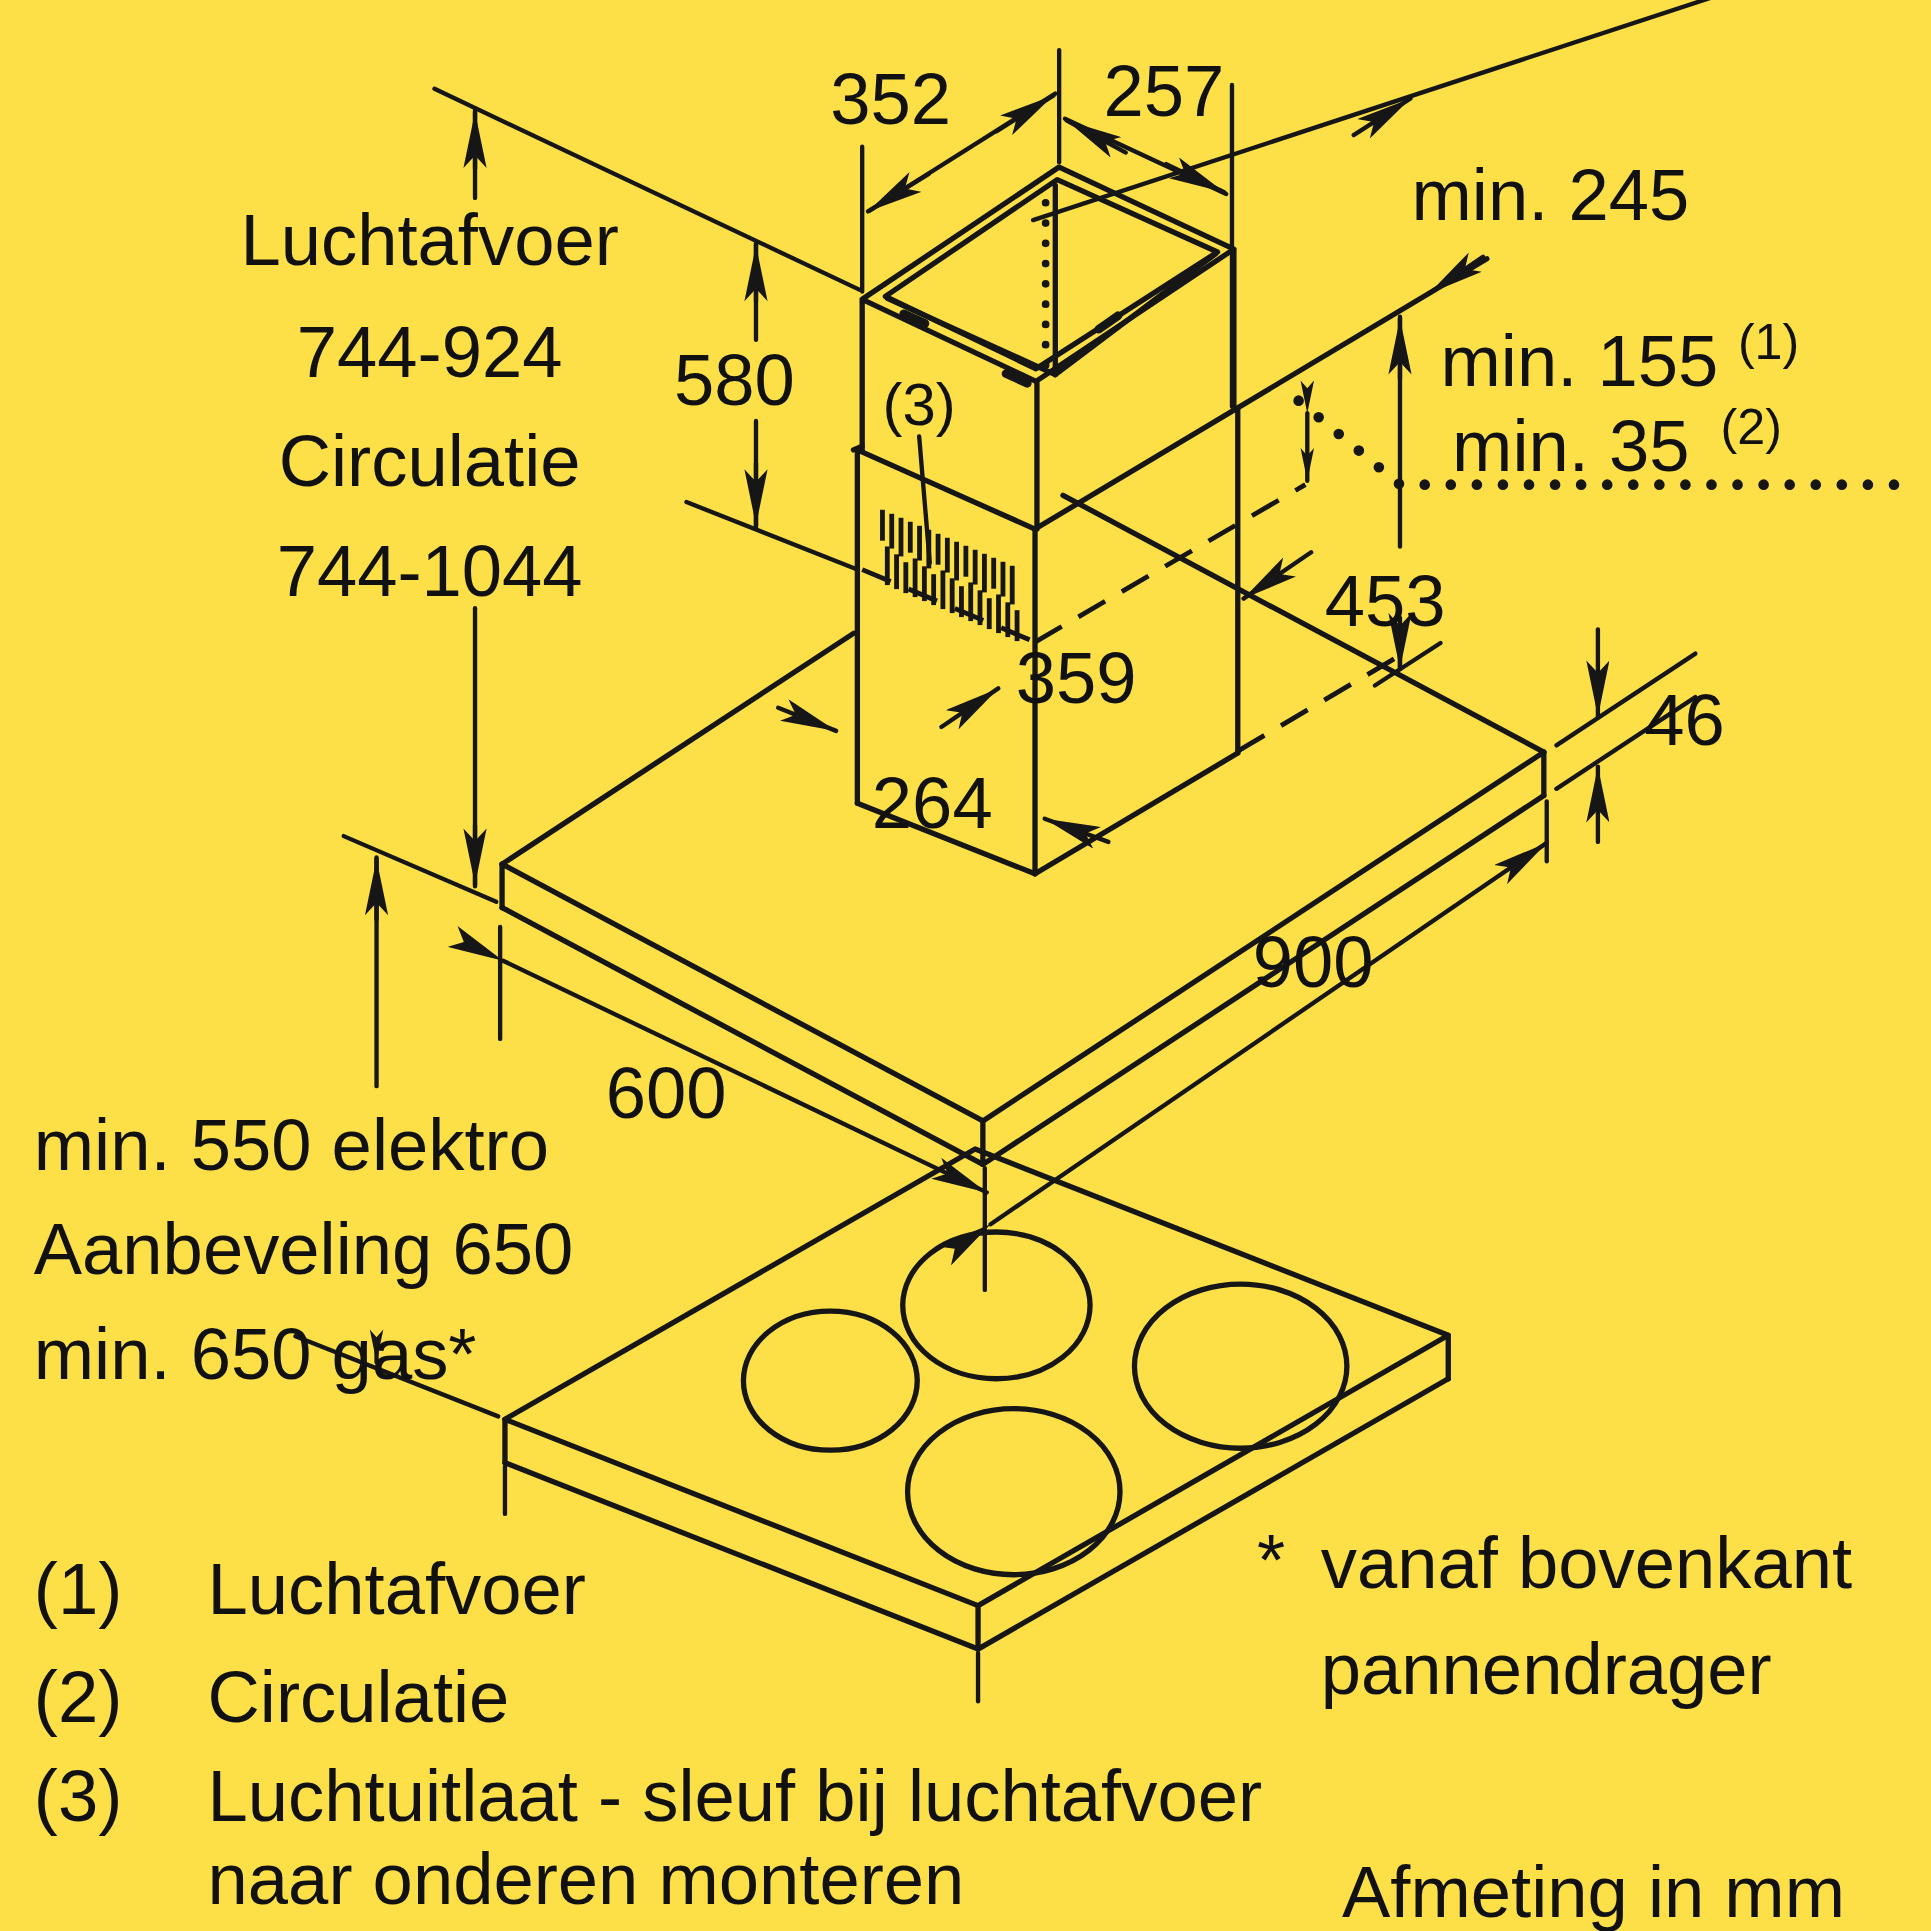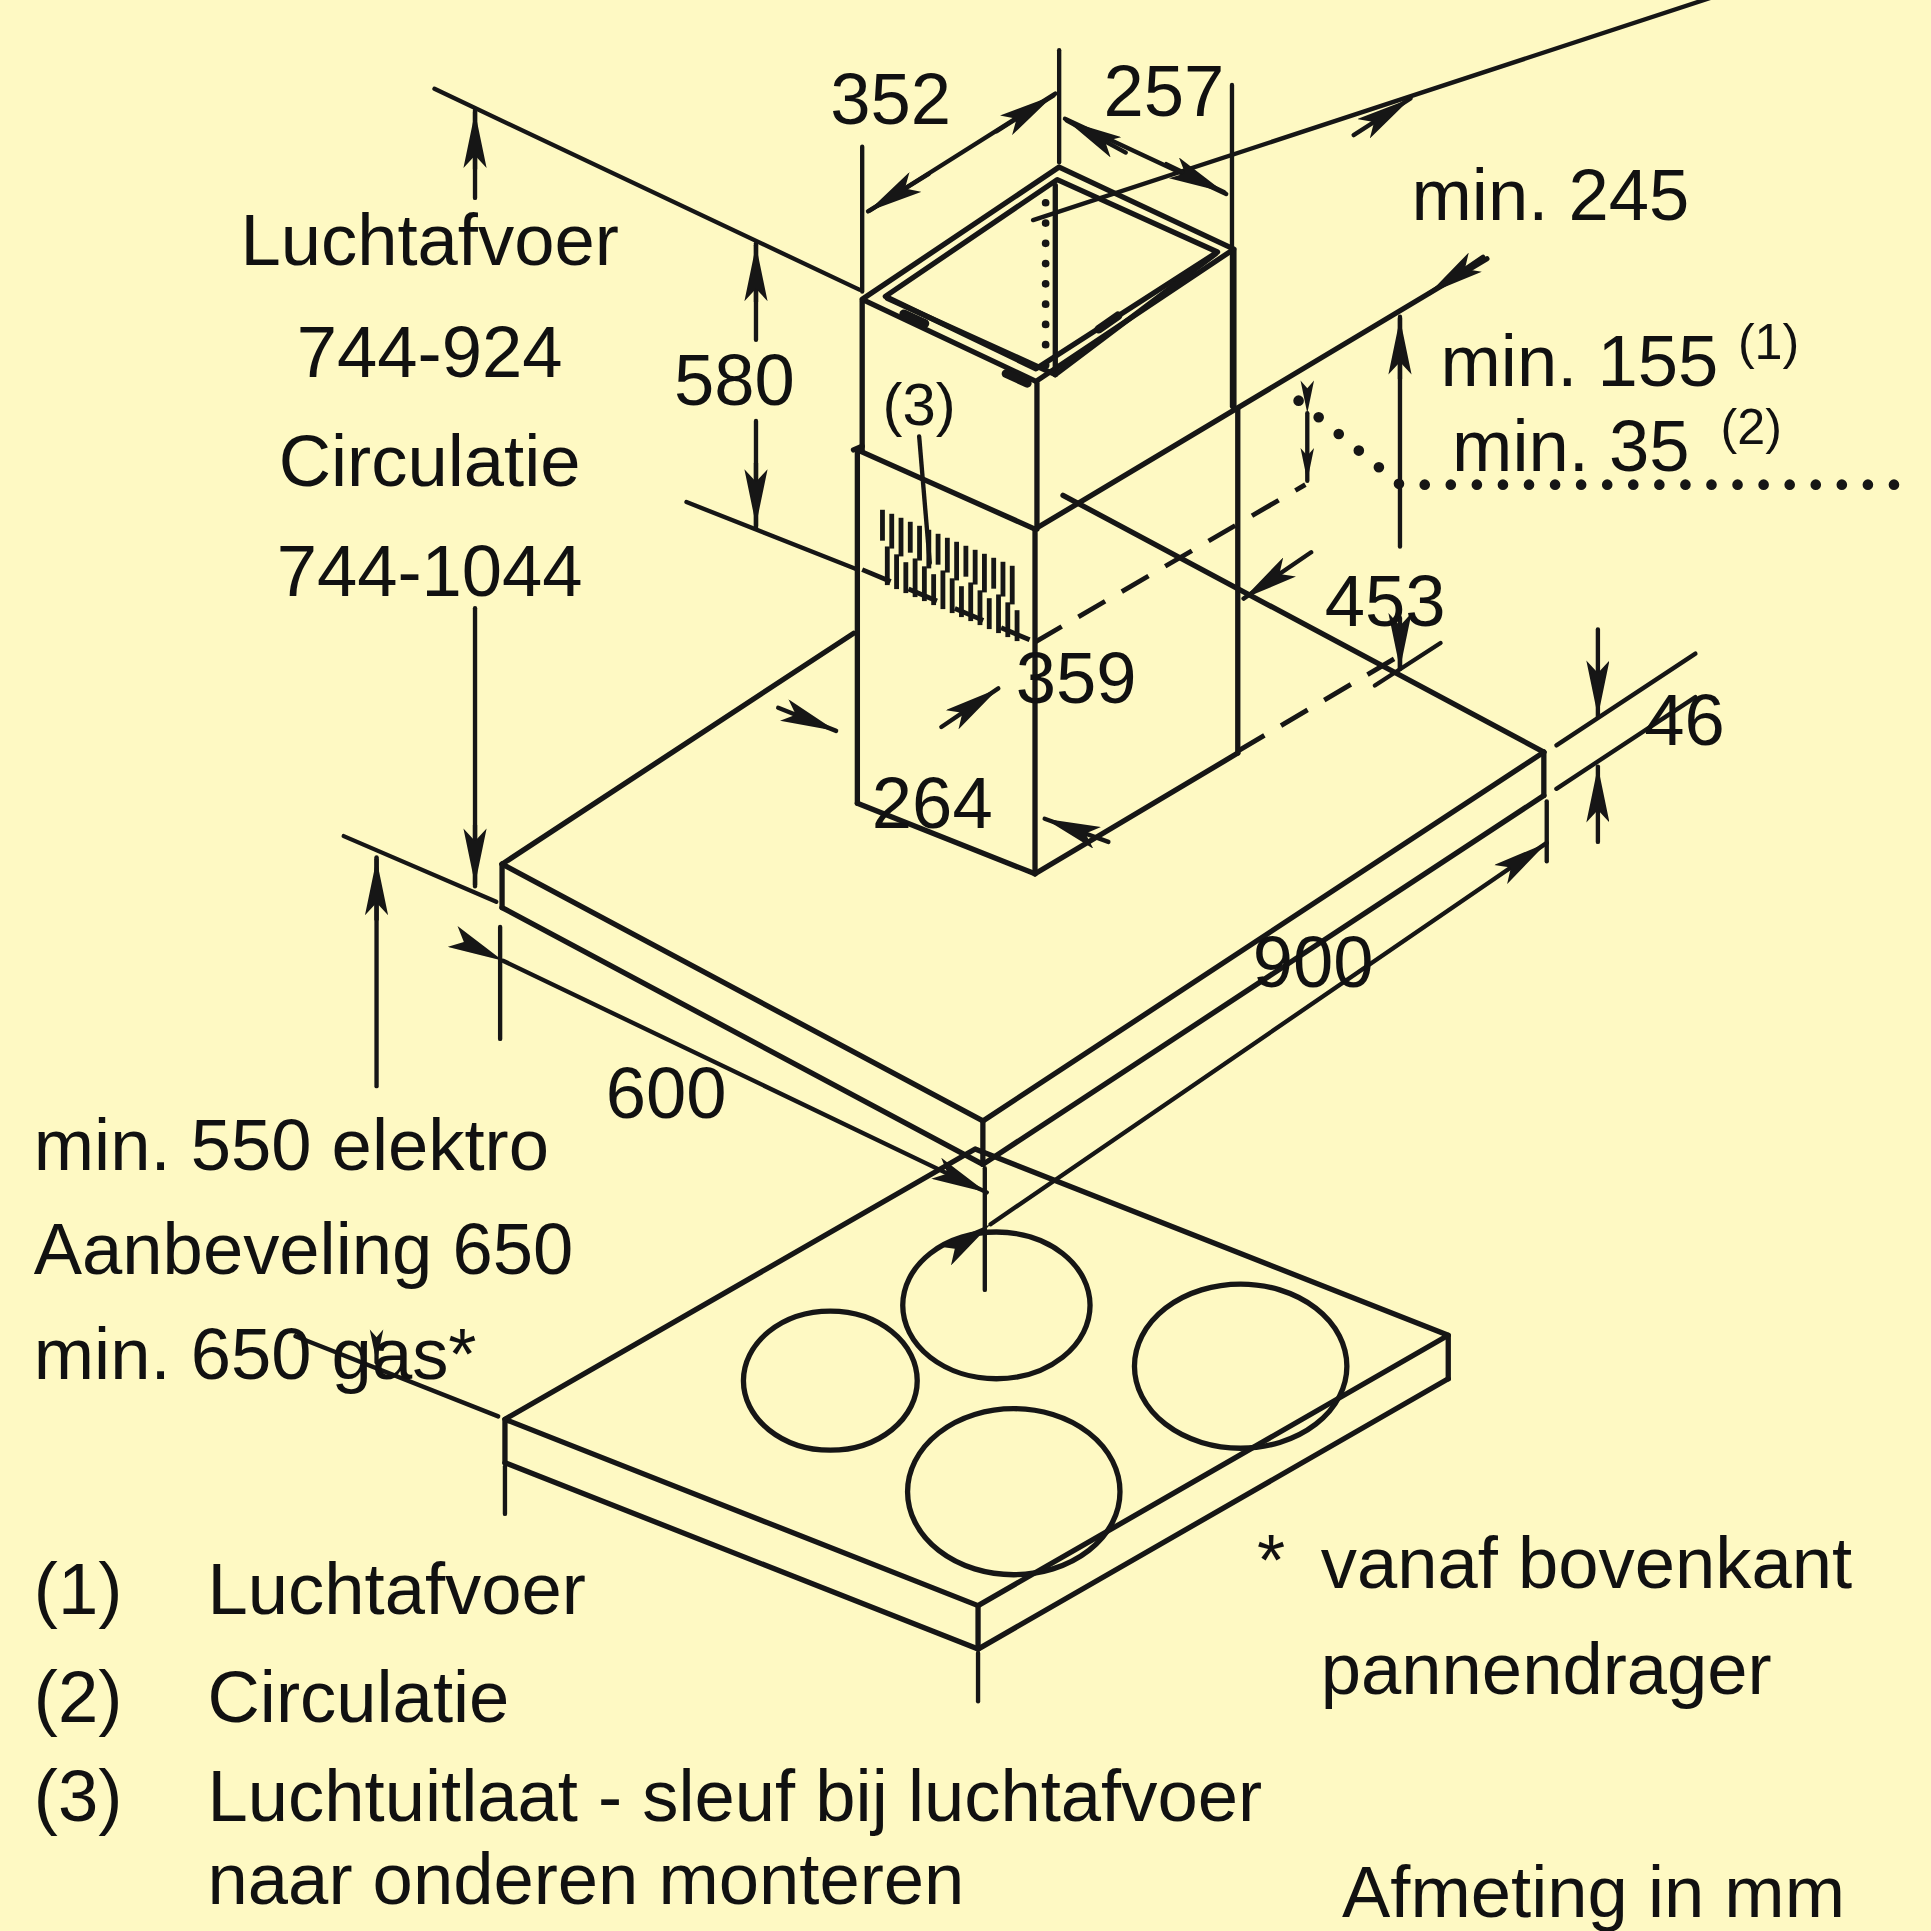--- a/index.html
+++ b/index.html
@@ -3,7 +3,7 @@
 <meta charset="utf-8">
 <style>
   html,body{margin:0;padding:0;background:#ffffff;}
-  .stage{width:1931px;height:1931px;position:relative;background:#fef9c3;overflow:hidden;text-align:right;}
+  .stage{width:1931px;height:1931px;position:relative;background:#fde047;overflow:hidden;text-align:right;}
   svg{display:block;}
   .obj{stroke:#161616;stroke-width:5.5;fill:none;stroke-linecap:round;stroke-linejoin:round;}
   .thin{stroke:#161616;stroke-width:4.5;fill:none;stroke-linecap:round;}

